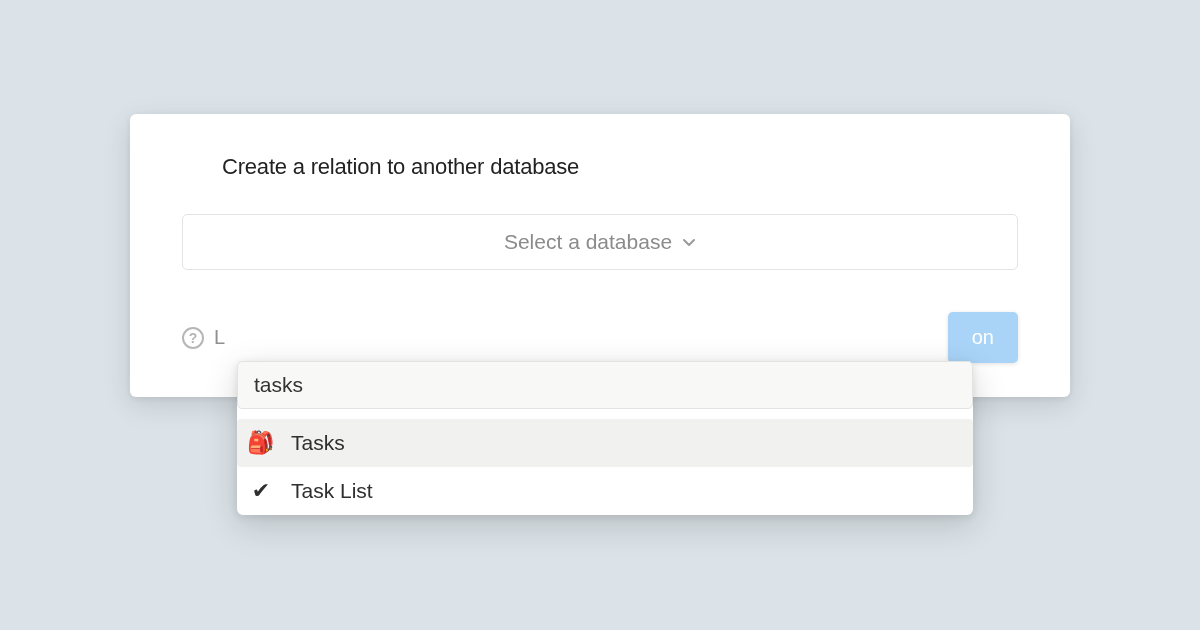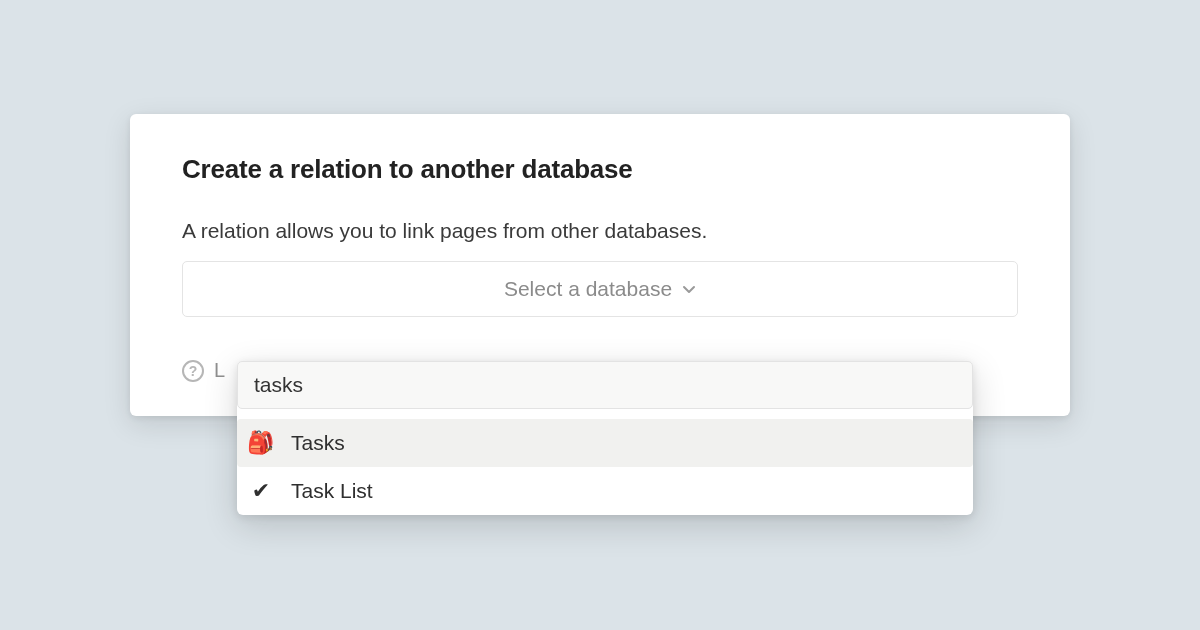--- a/index.html
+++ b/index.html
@@ -22,11 +22,12 @@
     }
 
     .modal-title {
-      font-size: 26px;
-      font-weight: 700;
+      font-size: 22px;
+      font-weight: 400;
       color: #222;
       letter-spacing: -0.2px;
       margin-bottom: 34px;
+      margin-left: 40px;
     }
 
     .modal-desc {

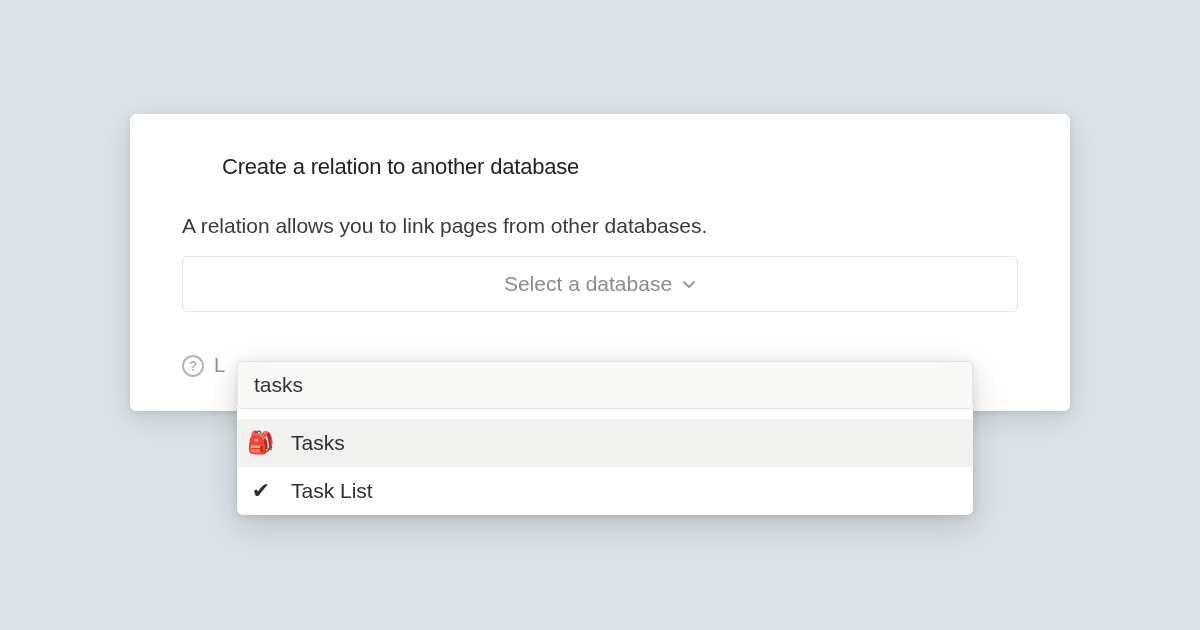--- a/index.html
+++ b/index.html
@@ -143,7 +143,6 @@
 <div class="modal">
   <h2 class="modal-title">Create a relation to another database</h2>
 
-  <p class="modal-desc">A relation allows you to link pages from other databases.</p>
 
   <div class="select-row">
     <span>Select a database</span>

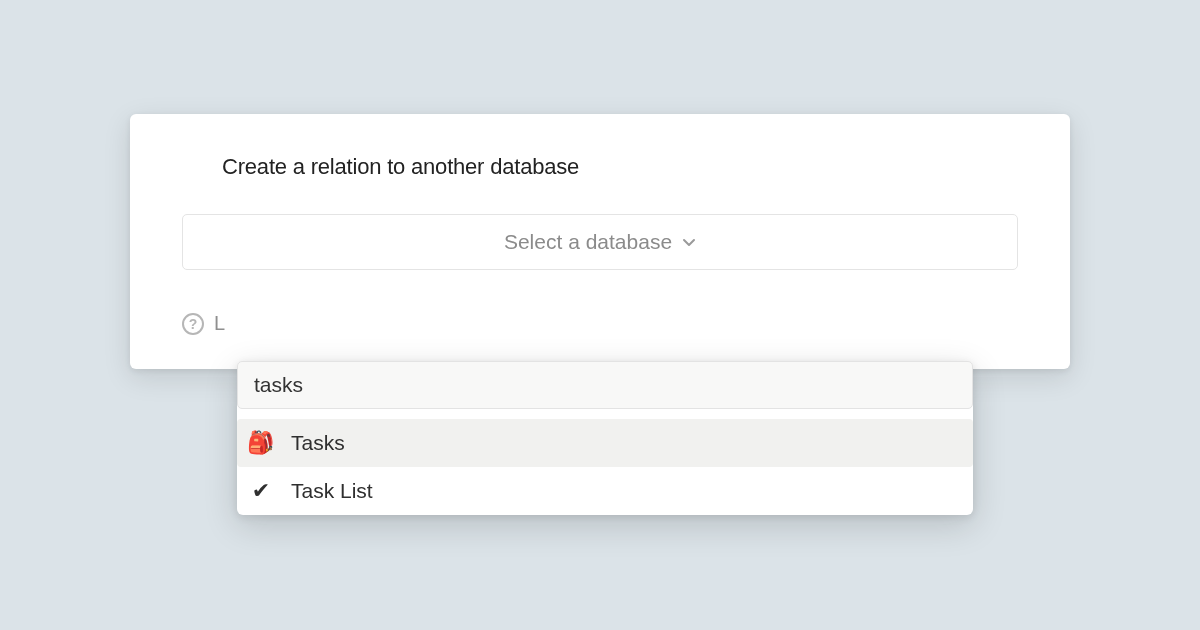--- a/index.html
+++ b/index.html
@@ -158,6 +158,7 @@
       <span class="help-icon">?</span>
       <span>L</span>
     </div>
+    <button class="primary-btn">on</button>
   </div>
 </div>
 

